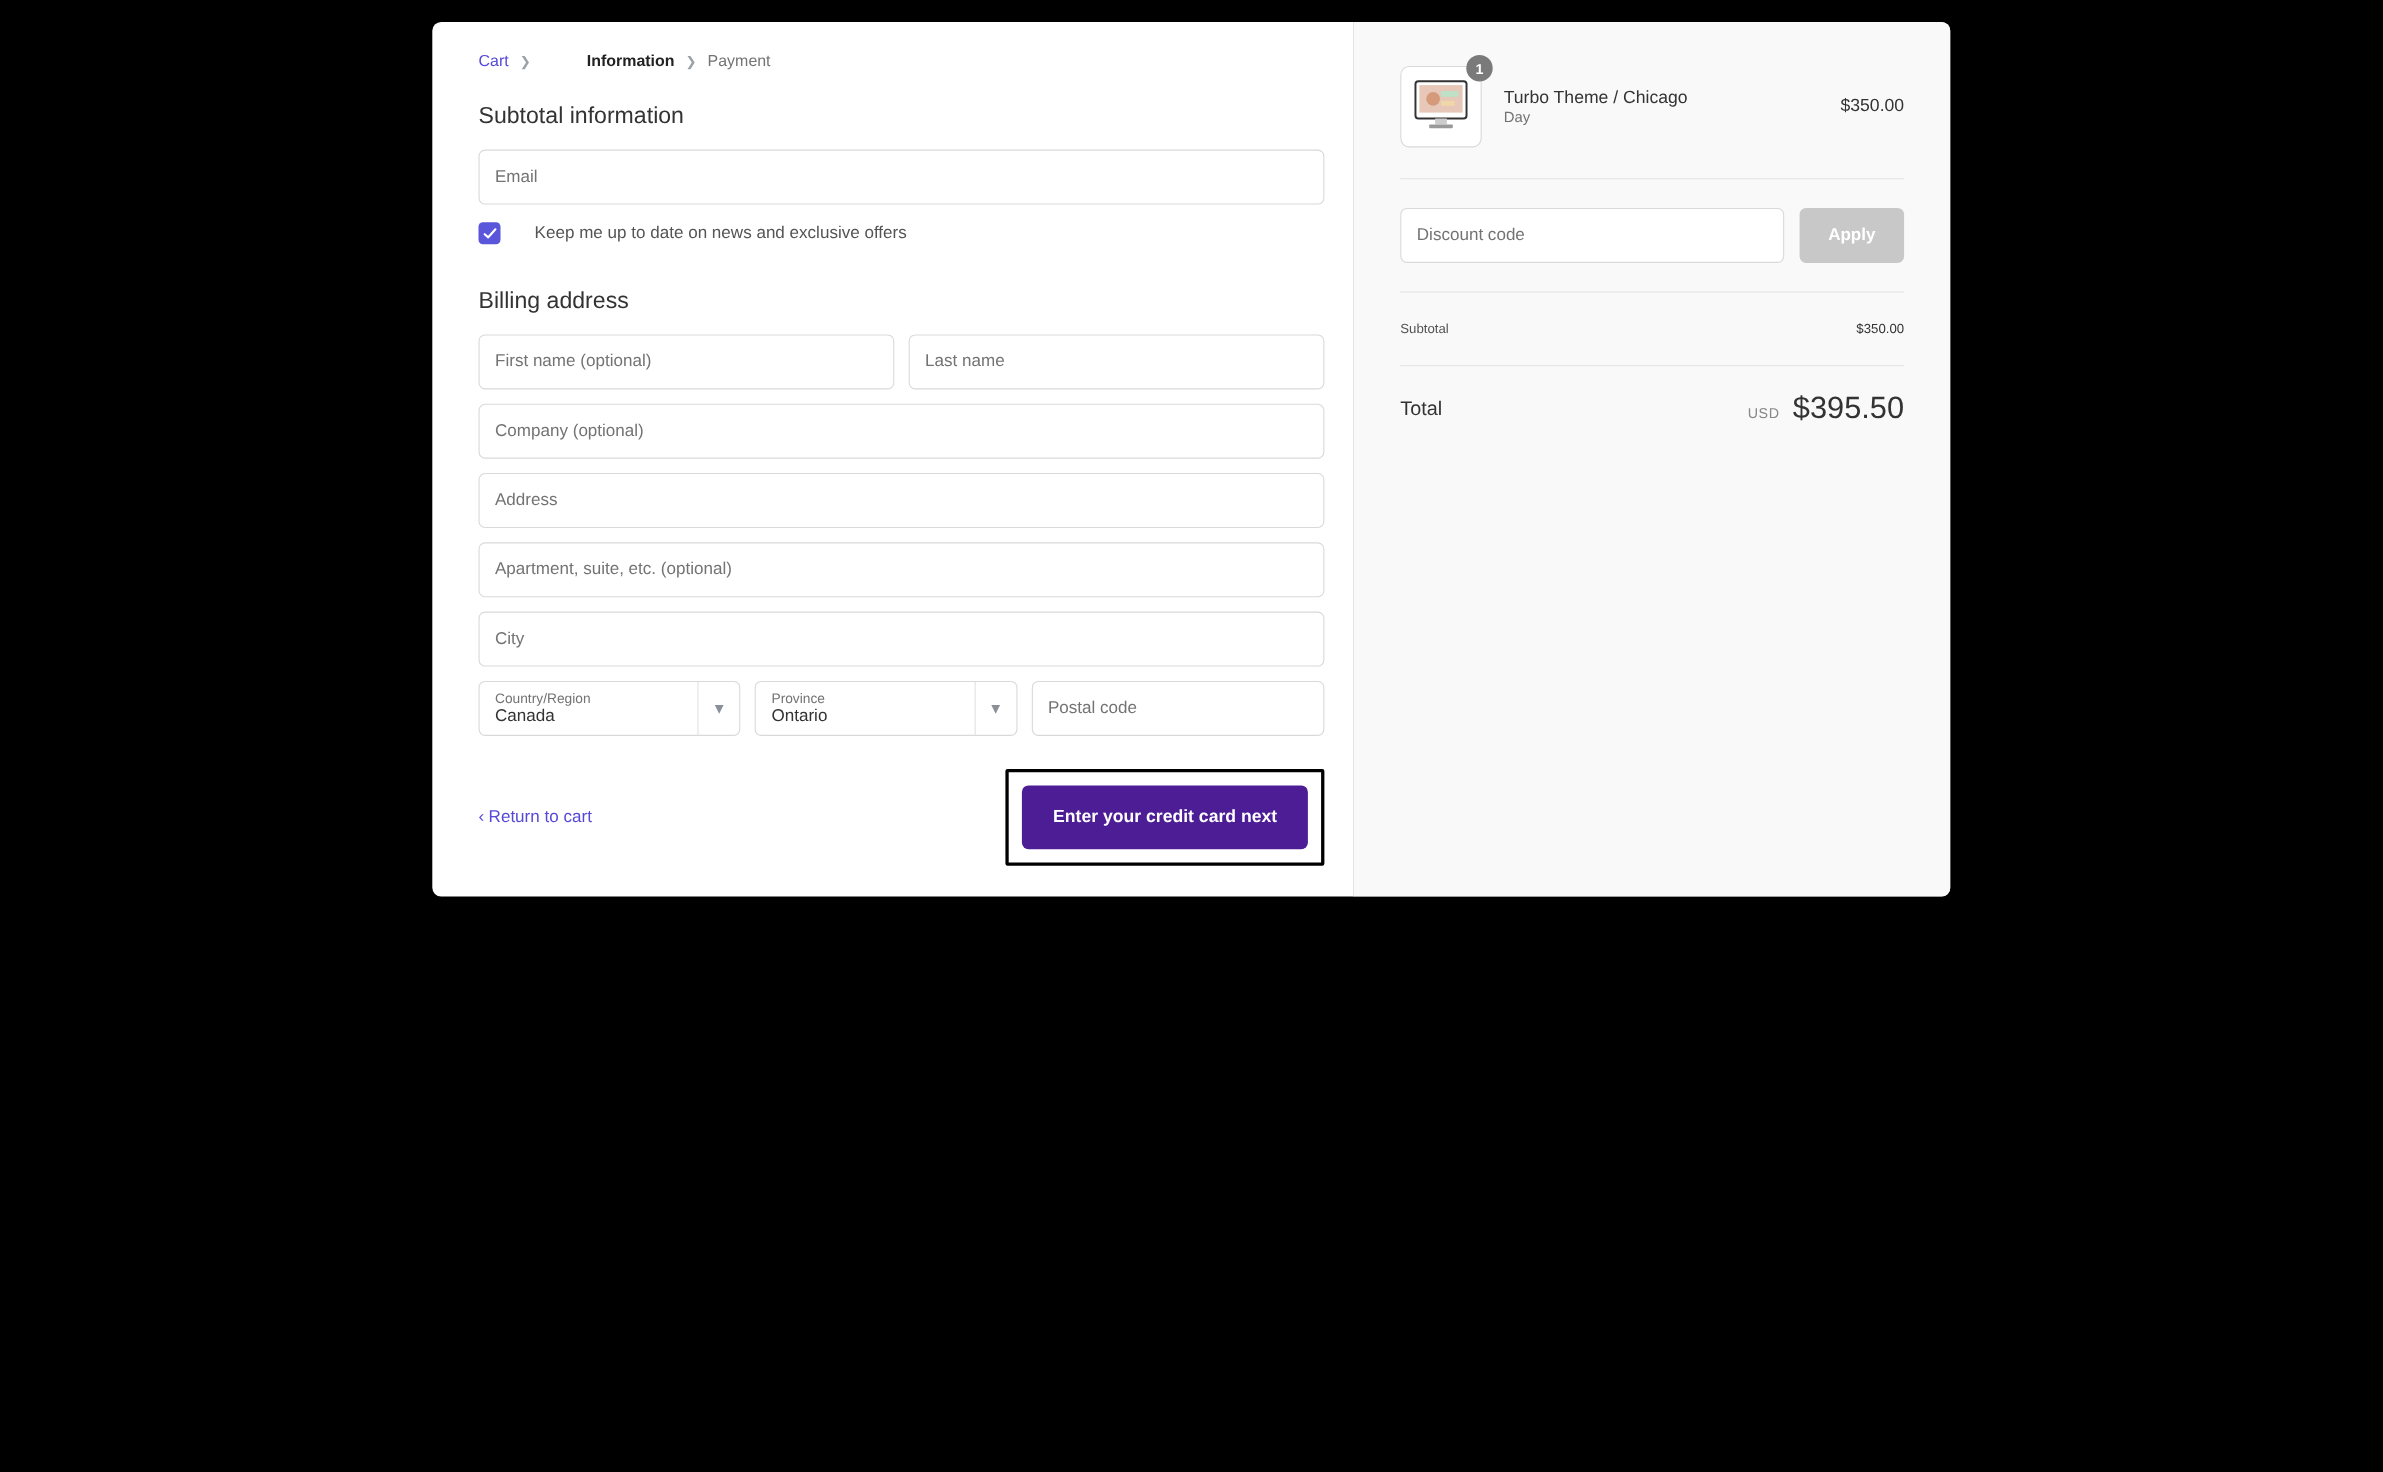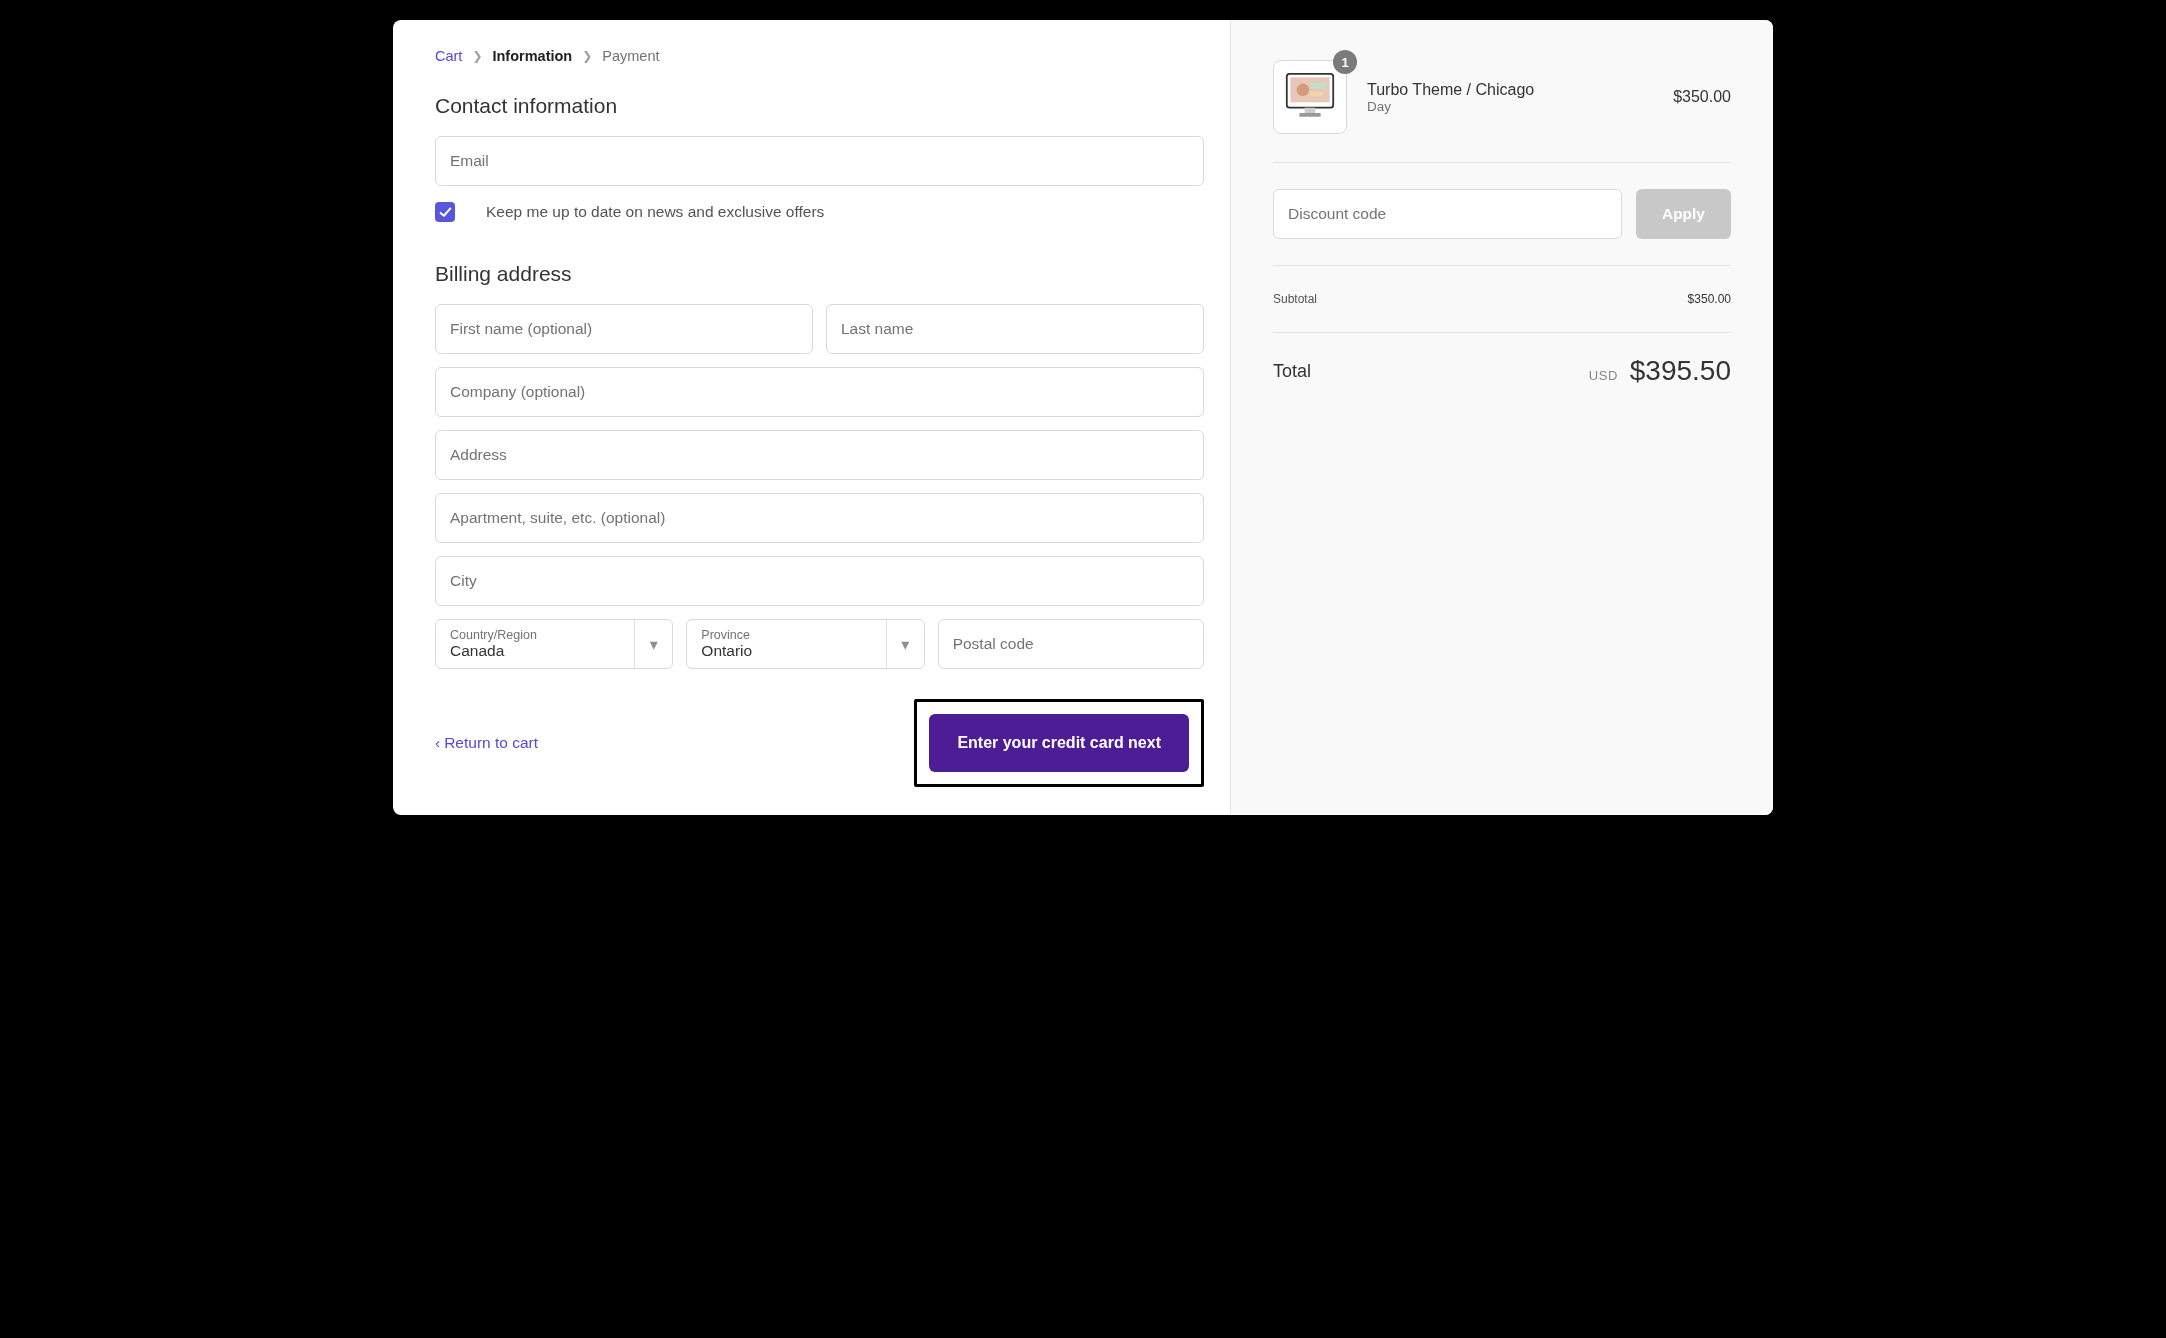--- a/index.html
+++ b/index.html
@@ -39,7 +39,7 @@
     margin-bottom: 30px;
   }
   .breadcrumbs a { color: #5548d9; text-decoration: none; }
-  .breadcrumbs .current { color: #222; font-weight: 600; }
+  .breadcrumbs .current { color: #222; font-weight: 600; margin-left: 41px; }
   .breadcrumbs .chev { color: #9aa0a6; font-size: 12px; }
 
   h2.section-title {

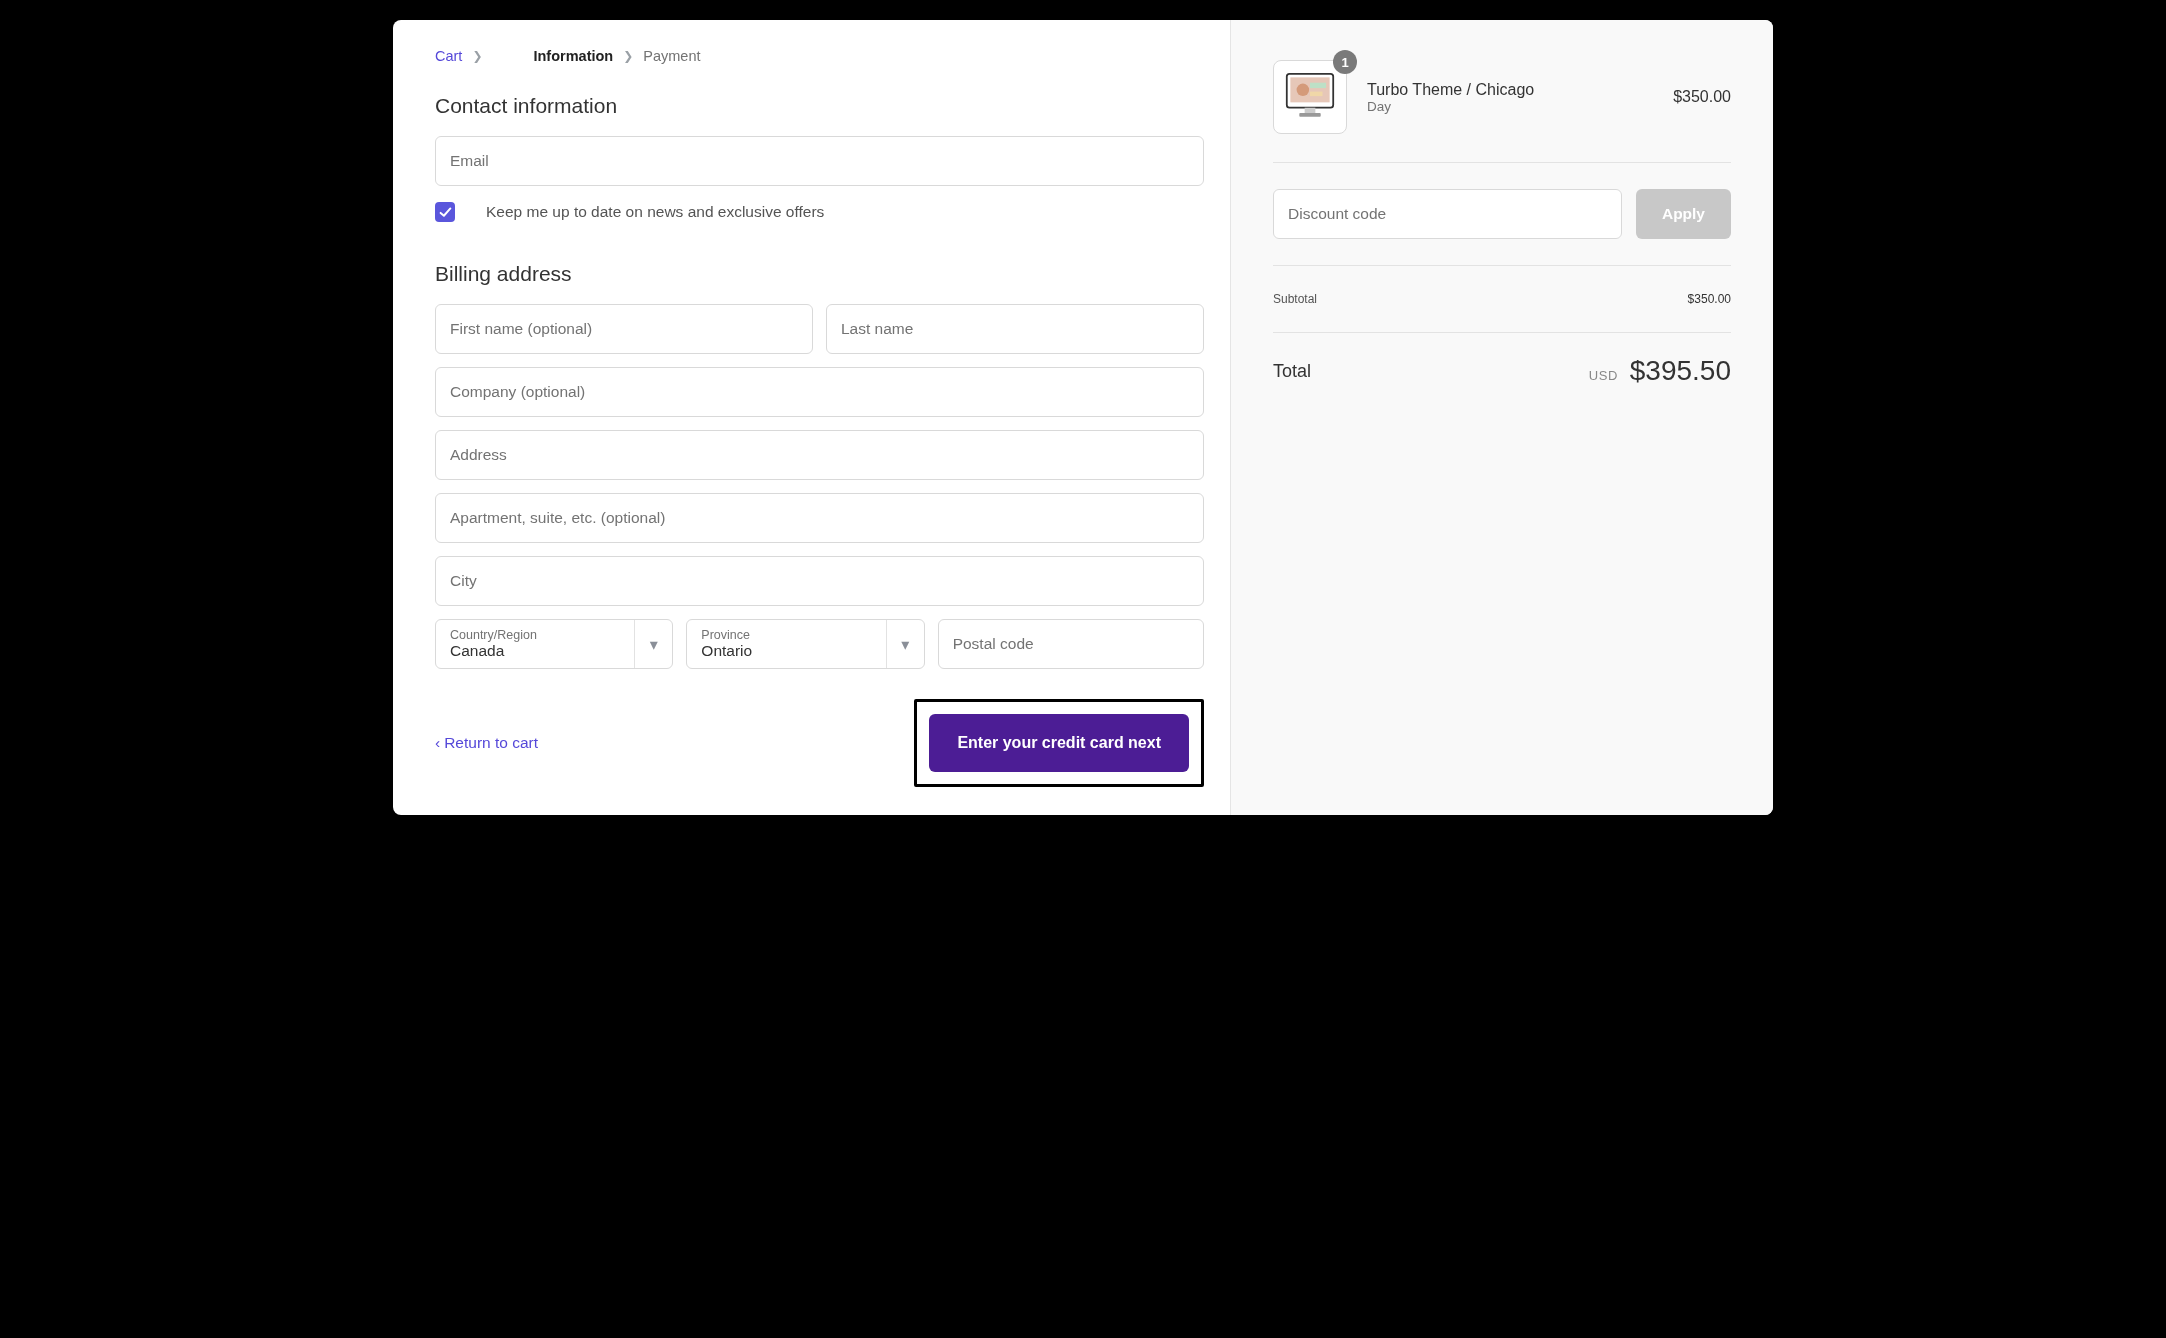--- a/index.html
+++ b/index.html
@@ -233,7 +233,7 @@
       <span>Payment</span>
     </nav>
 
-    <h2 class="section-title">Contact information</h2>
+    <h2 class="section-title">Subtotal information</h2>
     <input class="field" placeholder="Email" style="">
     <div class="checkbox-row">
       <div class="checkbox">

